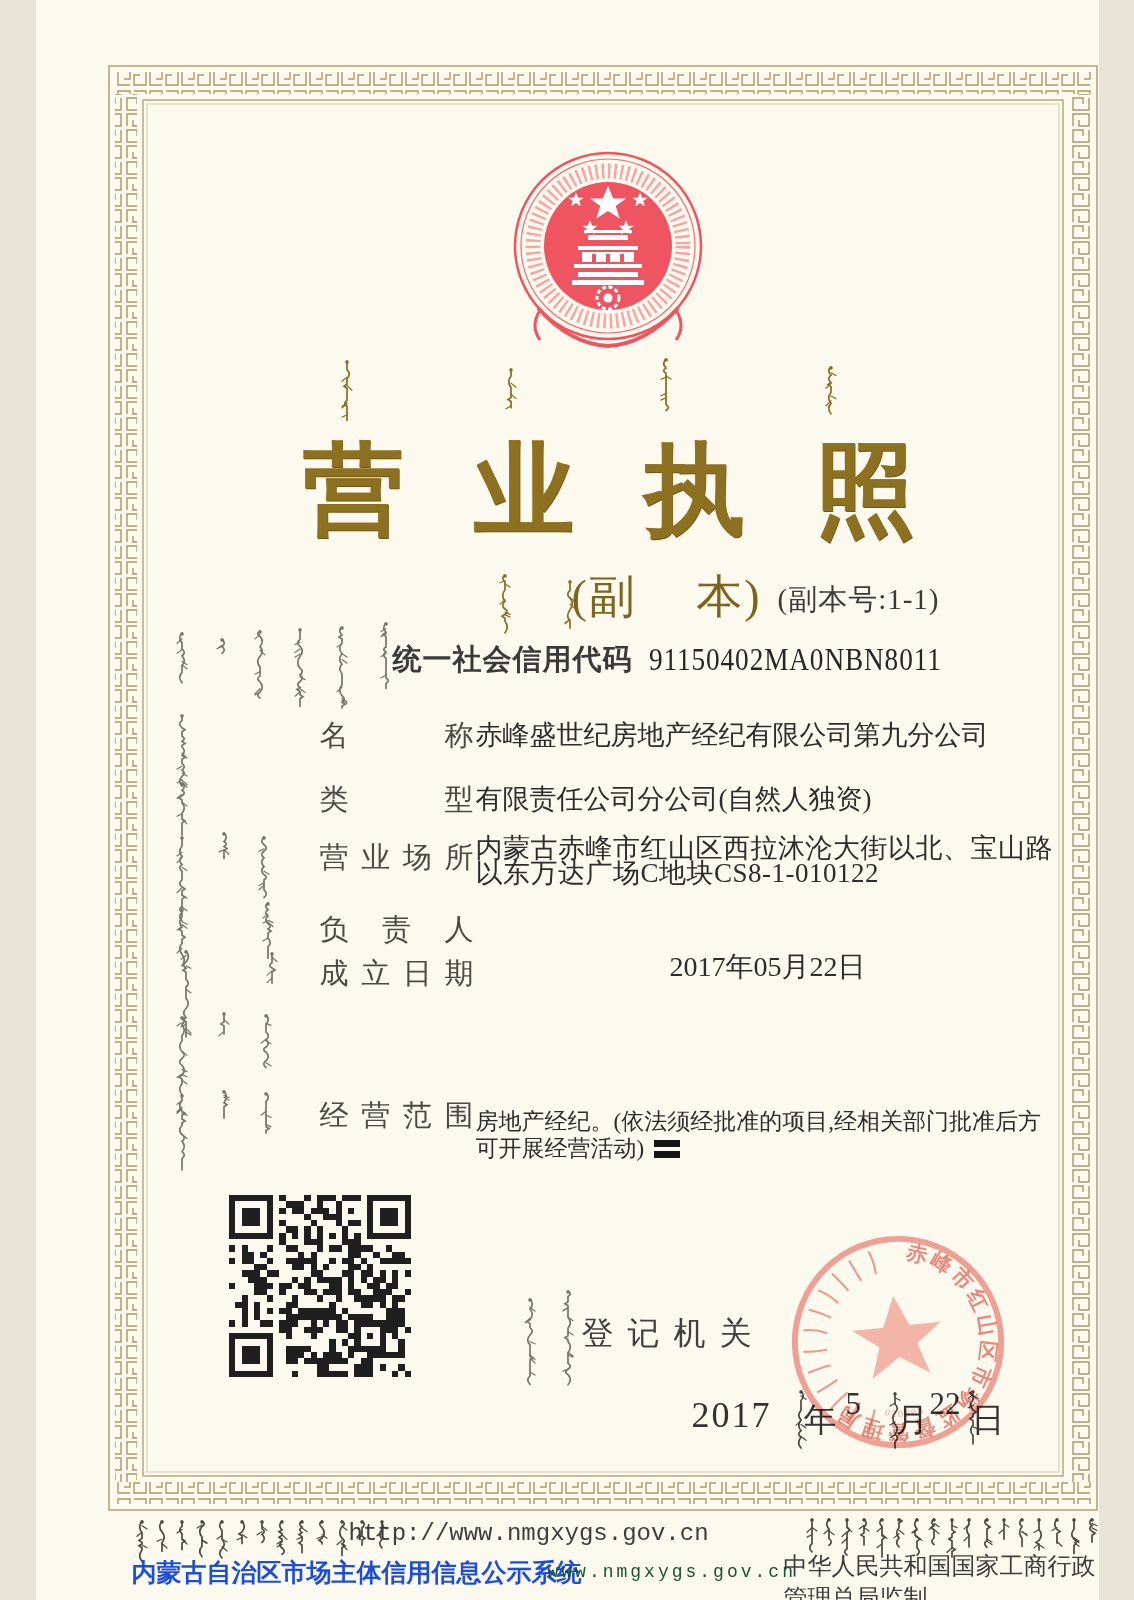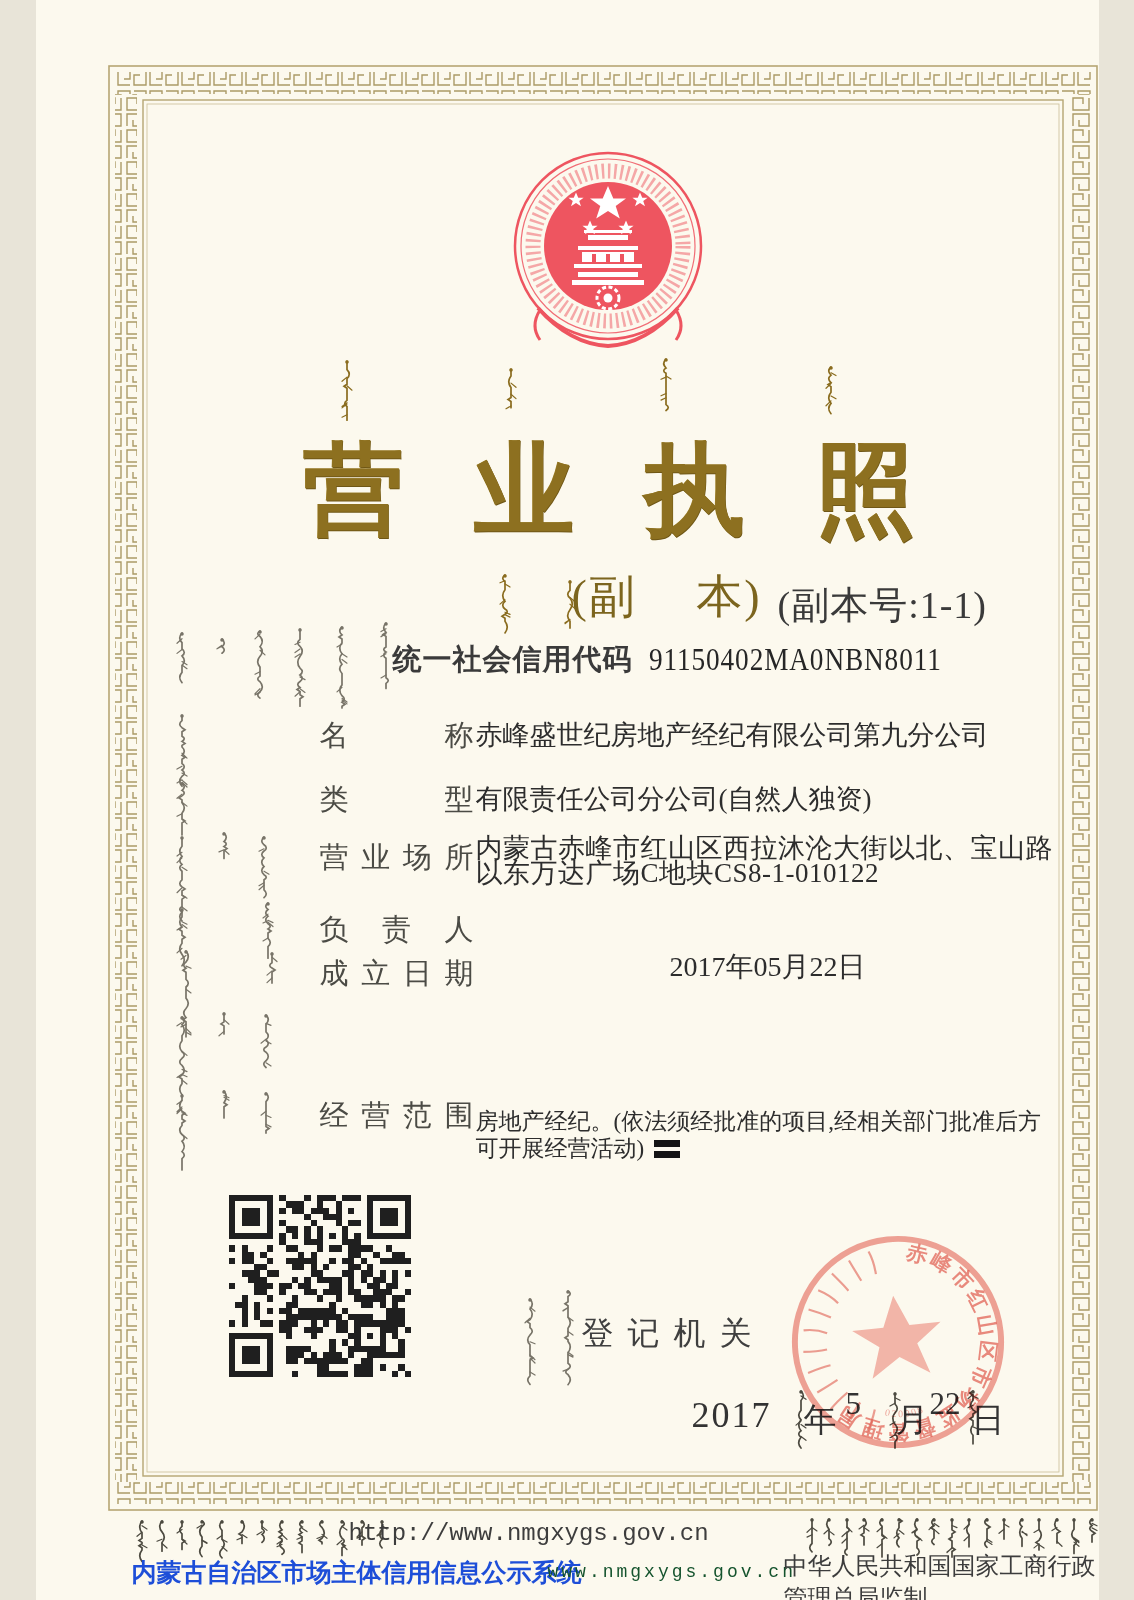--- a/index.html
+++ b/index.html
@@ -14,7 +14,7 @@
     text-shadow:0.5px 0.5px 0 #6f5716, -0.5px -0.5px 0 #a1842e;}
   .copy-label{position:absolute;left:536px;top:566px;font-size:46px;color:#7c651e;
     word-spacing:46px;letter-spacing:2px;font-weight:500;}
-  .copy-number{position:absolute;left:742px;top:580px;font-size:38px;color:#3a3a3a;letter-spacing:1px;}
+  .copy-number{position:absolute;left:742px;top:580px;font-size:29px;color:#3a3a3a;letter-spacing:1px;}
   
   .credit{position:absolute;left:357px;top:640px;display:flex;align-items:center;}
   .credit-label{font-size:29px;font-weight:700;color:#3a3a3a;letter-spacing:1px;}

